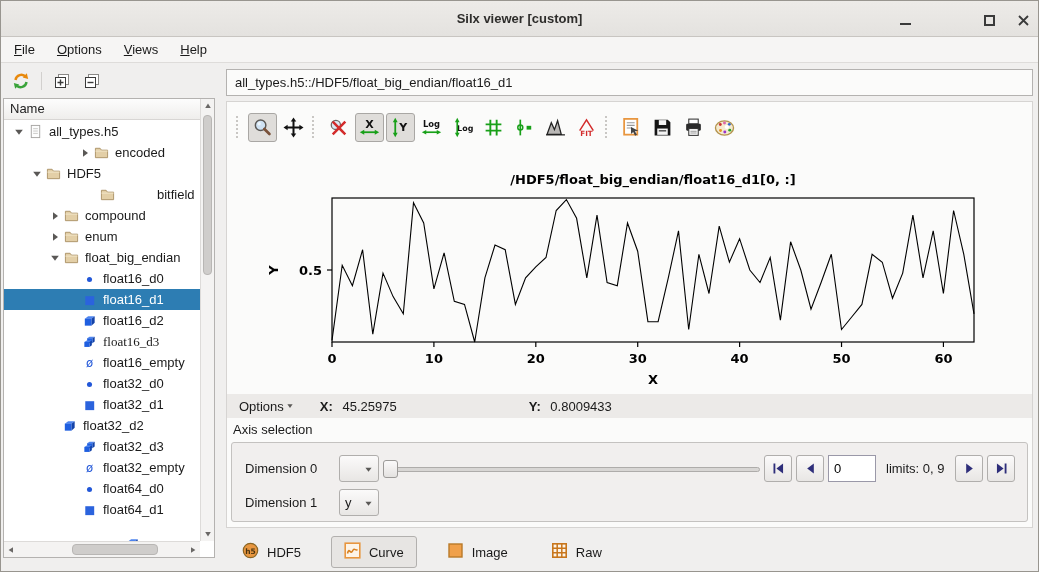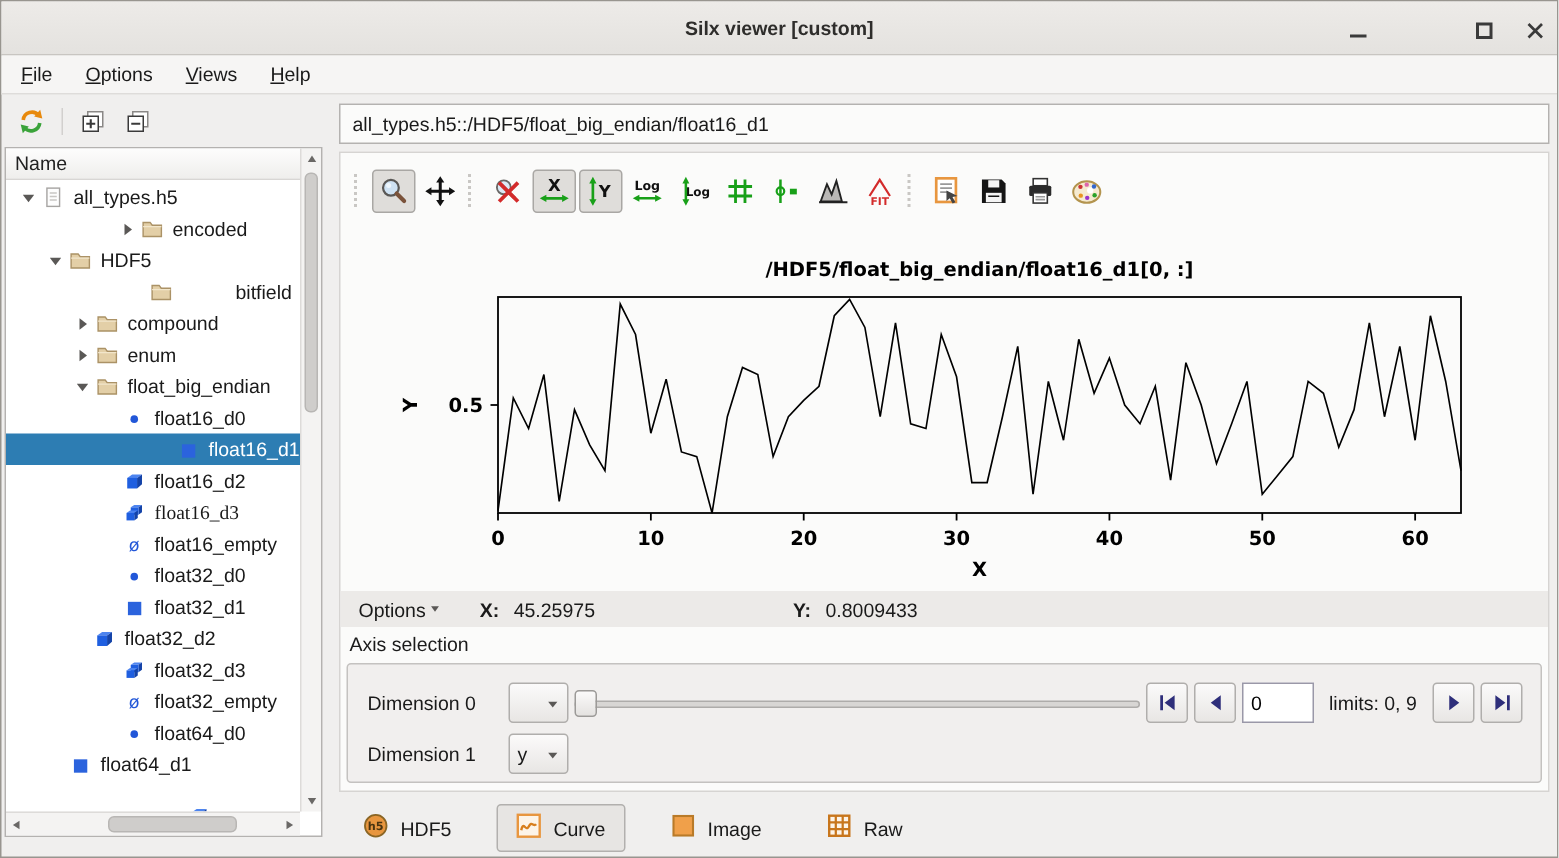--- a/index.html
+++ b/index.html
@@ -275,7 +275,7 @@
           </span>
           <span class="t-label">float16_d0</span>
         </div>
-        <div class="tree-row selected" style="padding-left: 100px;">
+        <div class="tree-row selected" style="padding-left: 64px;">
           <span class="expander"></span>
           <span class="t-icon">
             <svg viewBox="0 0 16 16">

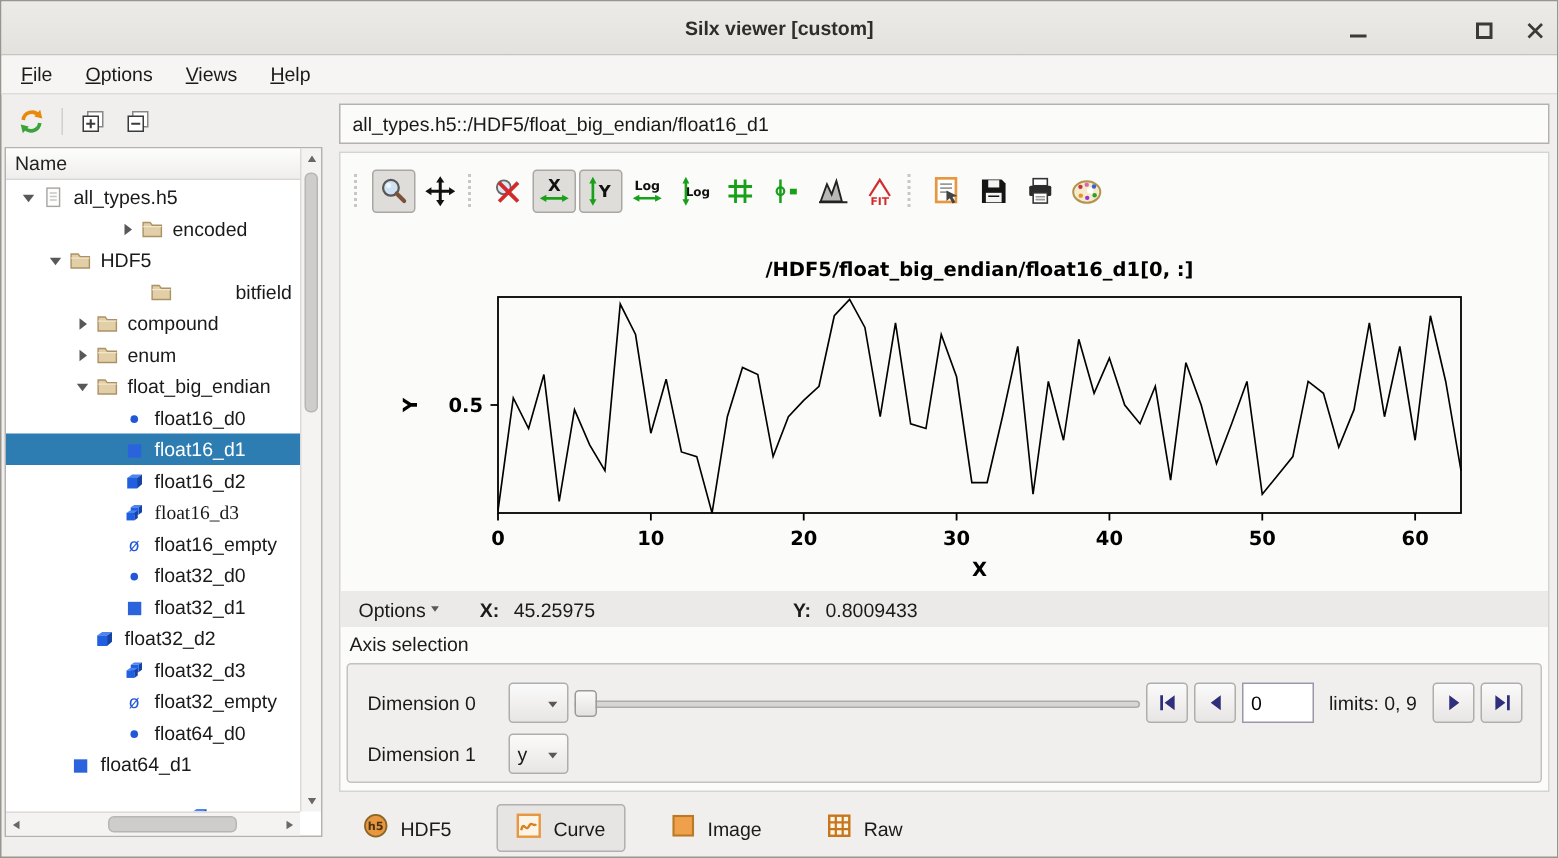--- a/index.html
+++ b/index.html
@@ -379,7 +379,7 @@
           </span>
           <span class="t-label">float64_d0</span>
         </div>
-        <div class="tree-row" style="padding-left: 28px;">
+        <div class="tree-row" style="padding-left: 64px;">
           <span class="expander"></span>
           <span class="t-icon">
             <svg viewBox="0 0 16 16">

